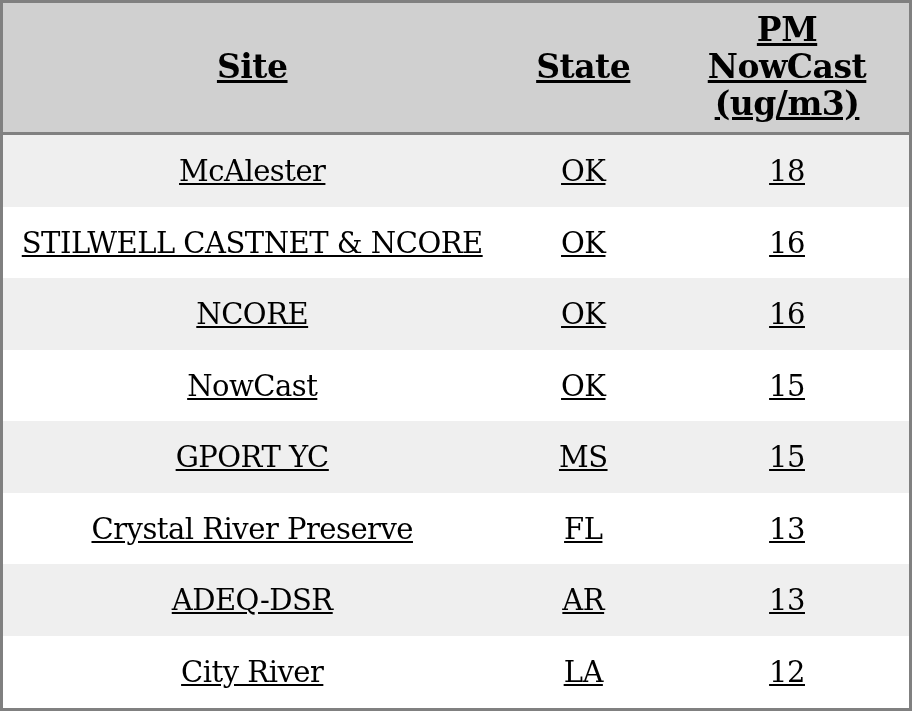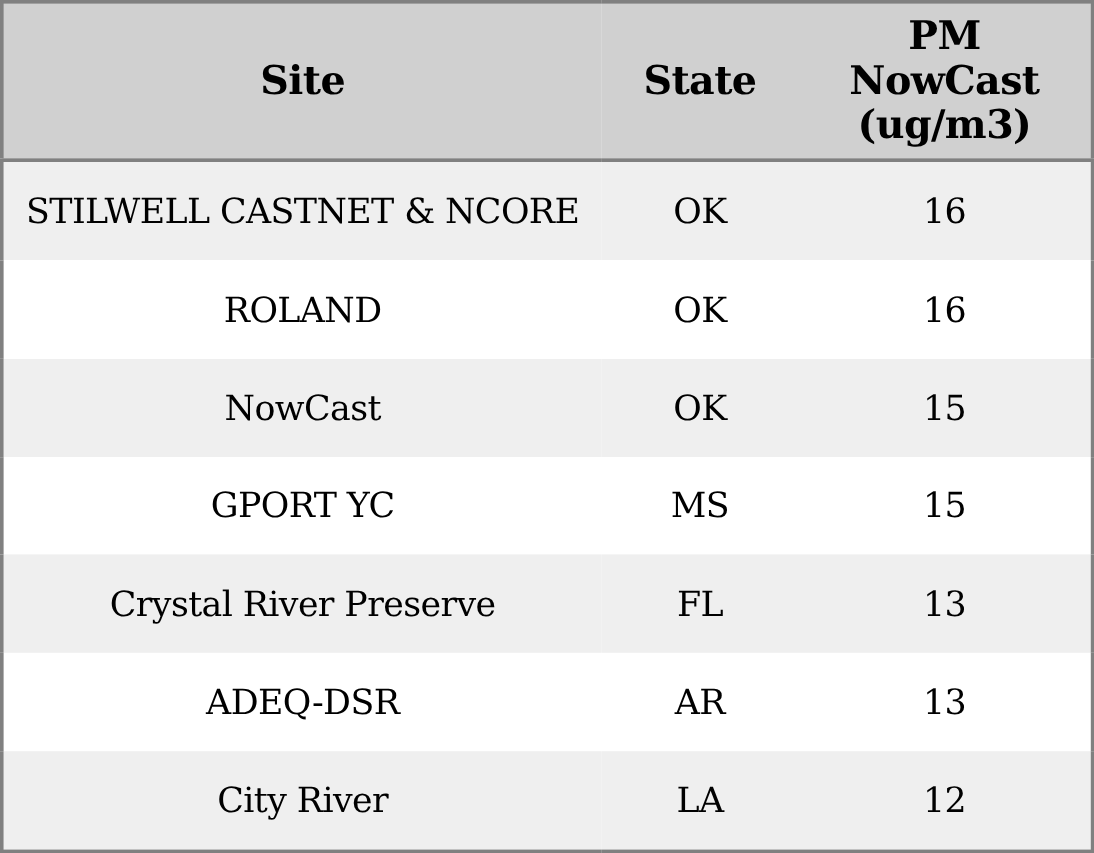--- a/index.html
+++ b/index.html
@@ -22,6 +22,7 @@
     box-sizing: border-box;
     border: 3px solid #808080;
     background: #ffffff;
+    text-decoration: underline;
   }
   col.col-site  { width: 55%; }
   col.col-state { width: 18%; }

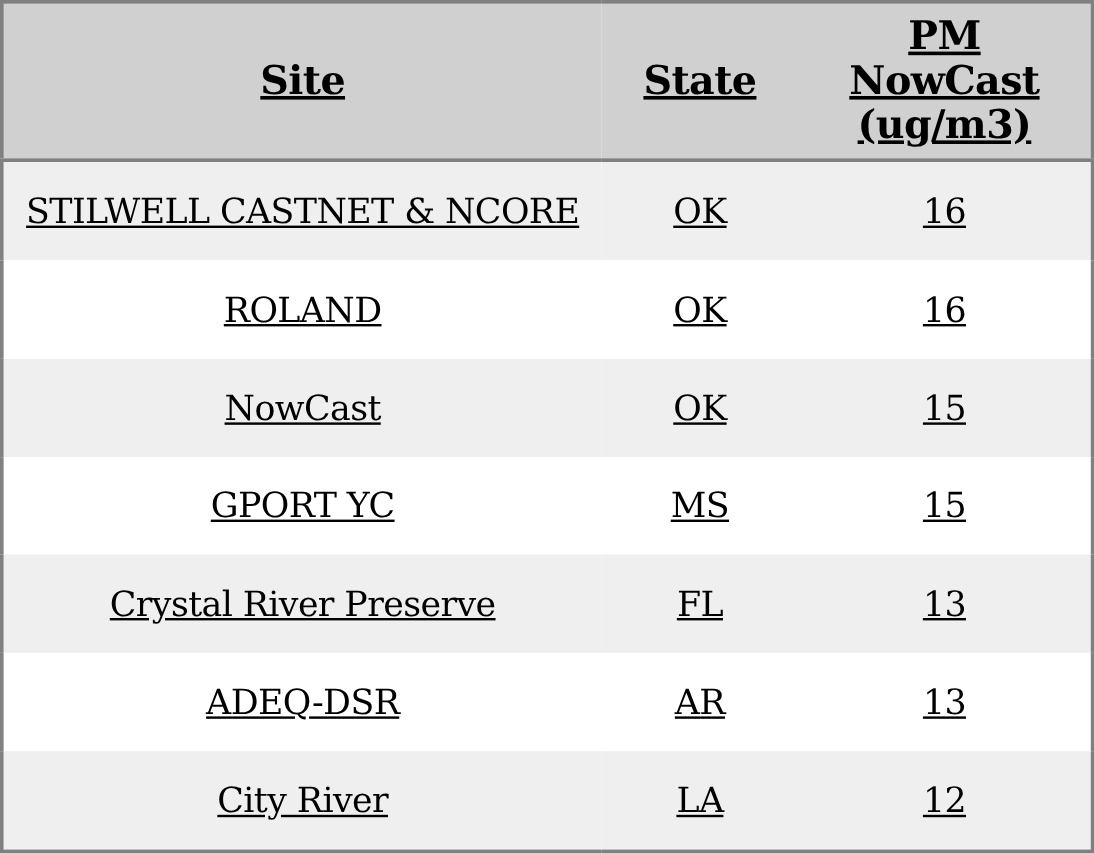--- a/index.html
+++ b/index.html
@@ -75,6 +75,11 @@
     </thead>
     <tbody>
         <tr>
+    <td>McAlester</td>
+    <td>OK</td>
+    <td>18</td>
+  </tr>
+        <tr>
     <td>STILWELL CASTNET &amp; NCORE</td>
     <td>OK</td>
     <td>16</td>

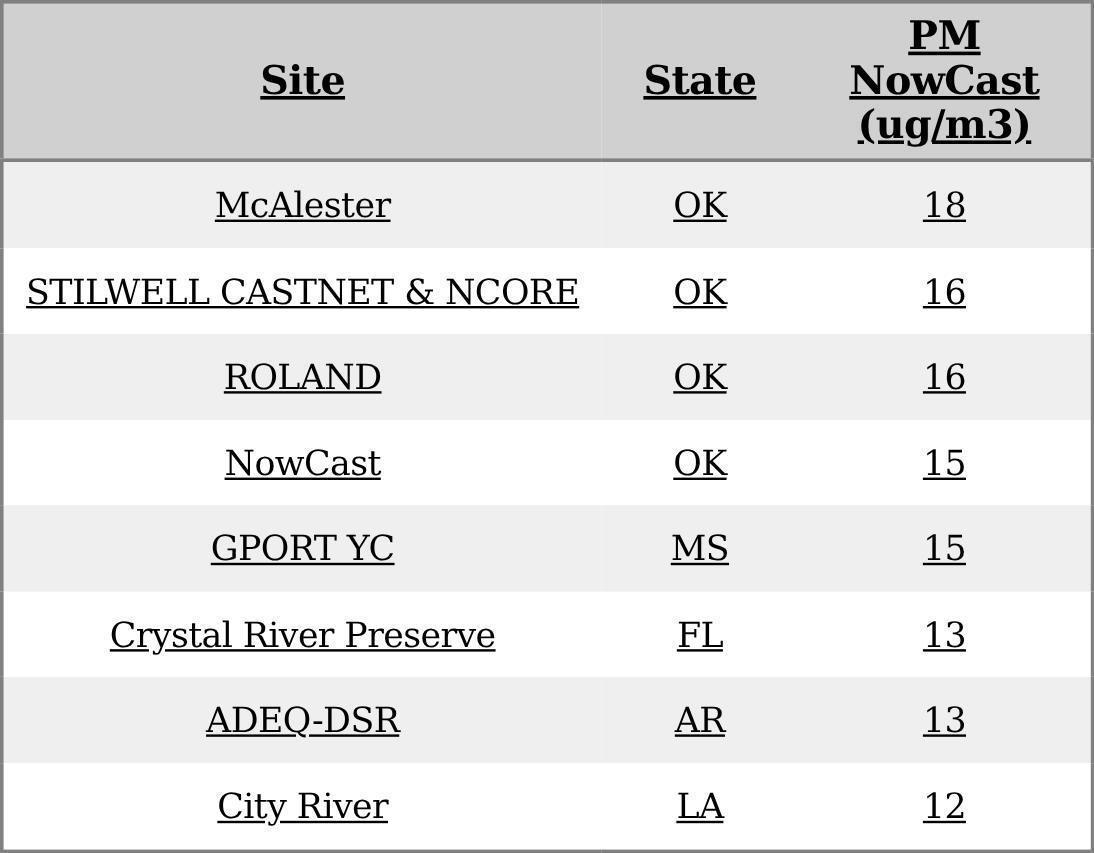--- a/index.html
+++ b/index.html
@@ -85,7 +85,7 @@
     <td>16</td>
   </tr>
         <tr>
-    <td>ROLAND</td>
+    <td>NCORE</td>
     <td>OK</td>
     <td>16</td>
   </tr>

